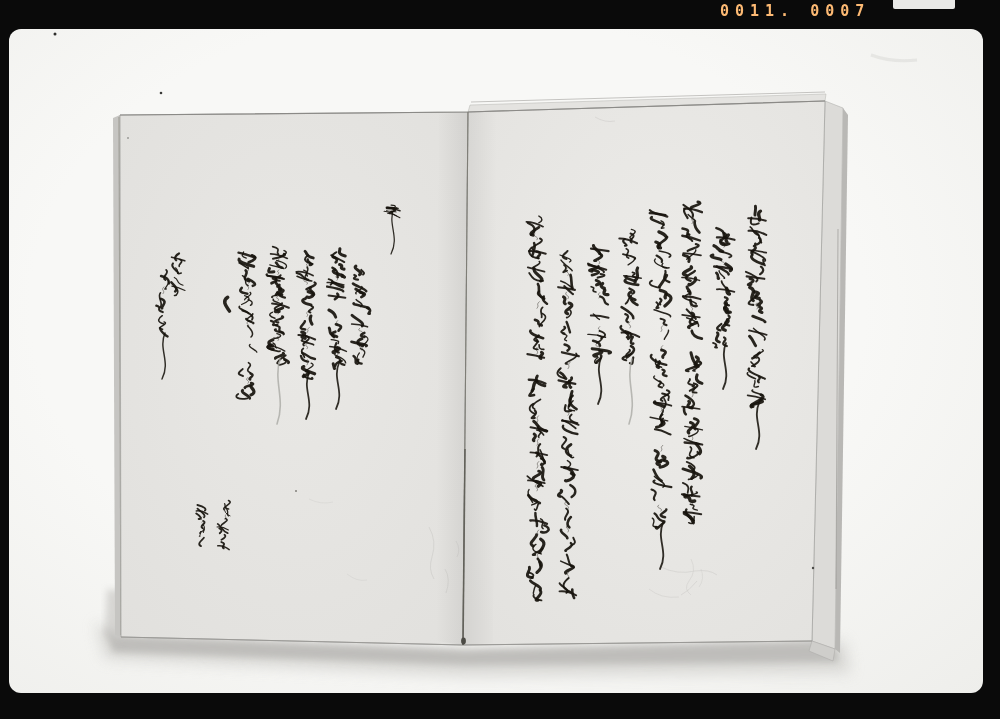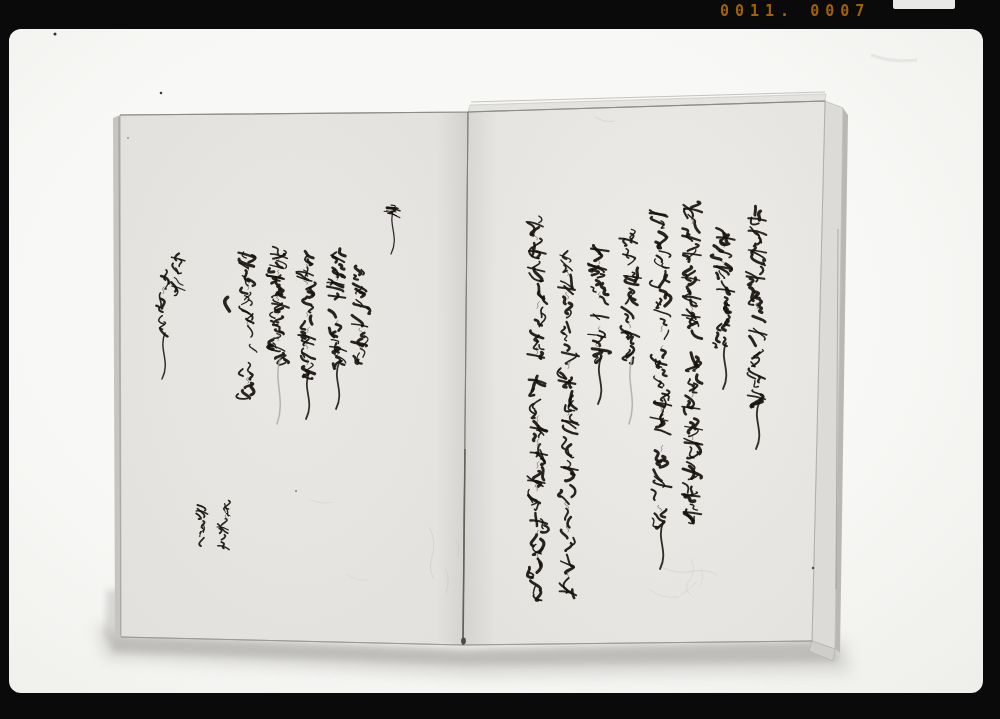--- a/index.html
+++ b/index.html
@@ -9,7 +9,7 @@
     position:absolute;left:720px;top:2px;
     font-family:"DejaVu Sans Mono",monospace;
     font-size:15px;font-weight:bold;letter-spacing:6px;
-    color:#a16207;white-space:pre;
+    color:#fdba74;white-space:pre;
   }
   .top-tab{
     position:absolute;left:893px;top:0;width:62px;height:9px;

